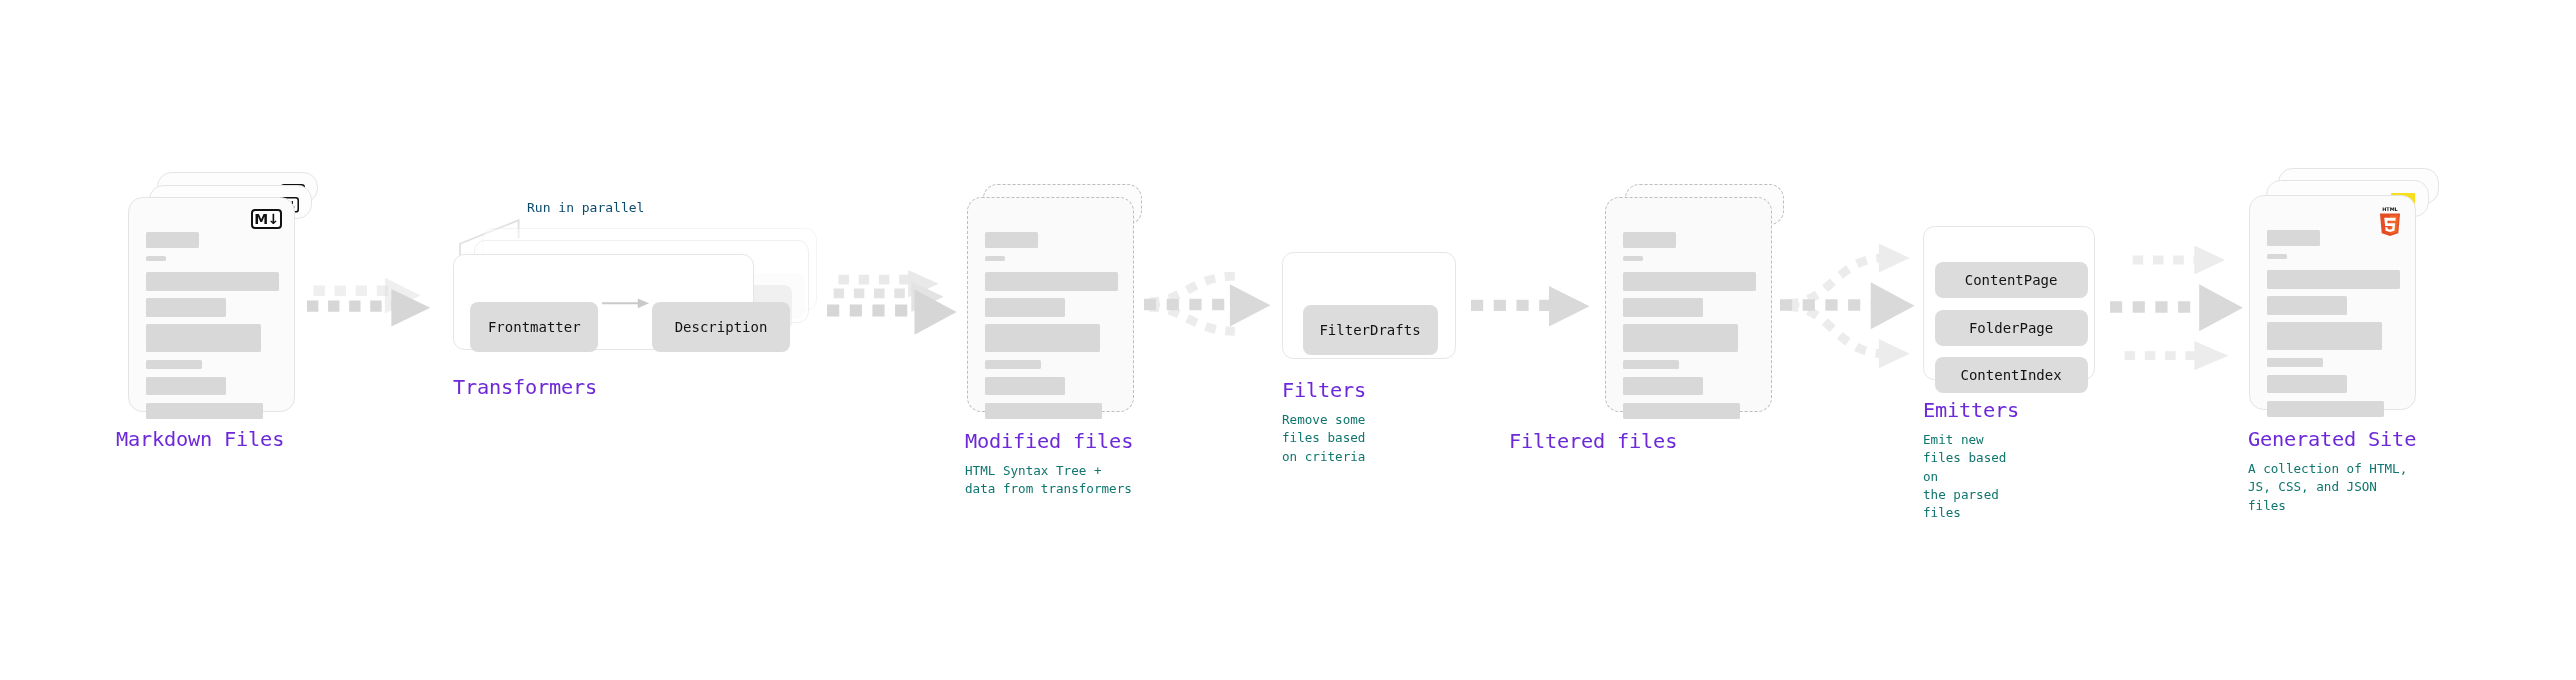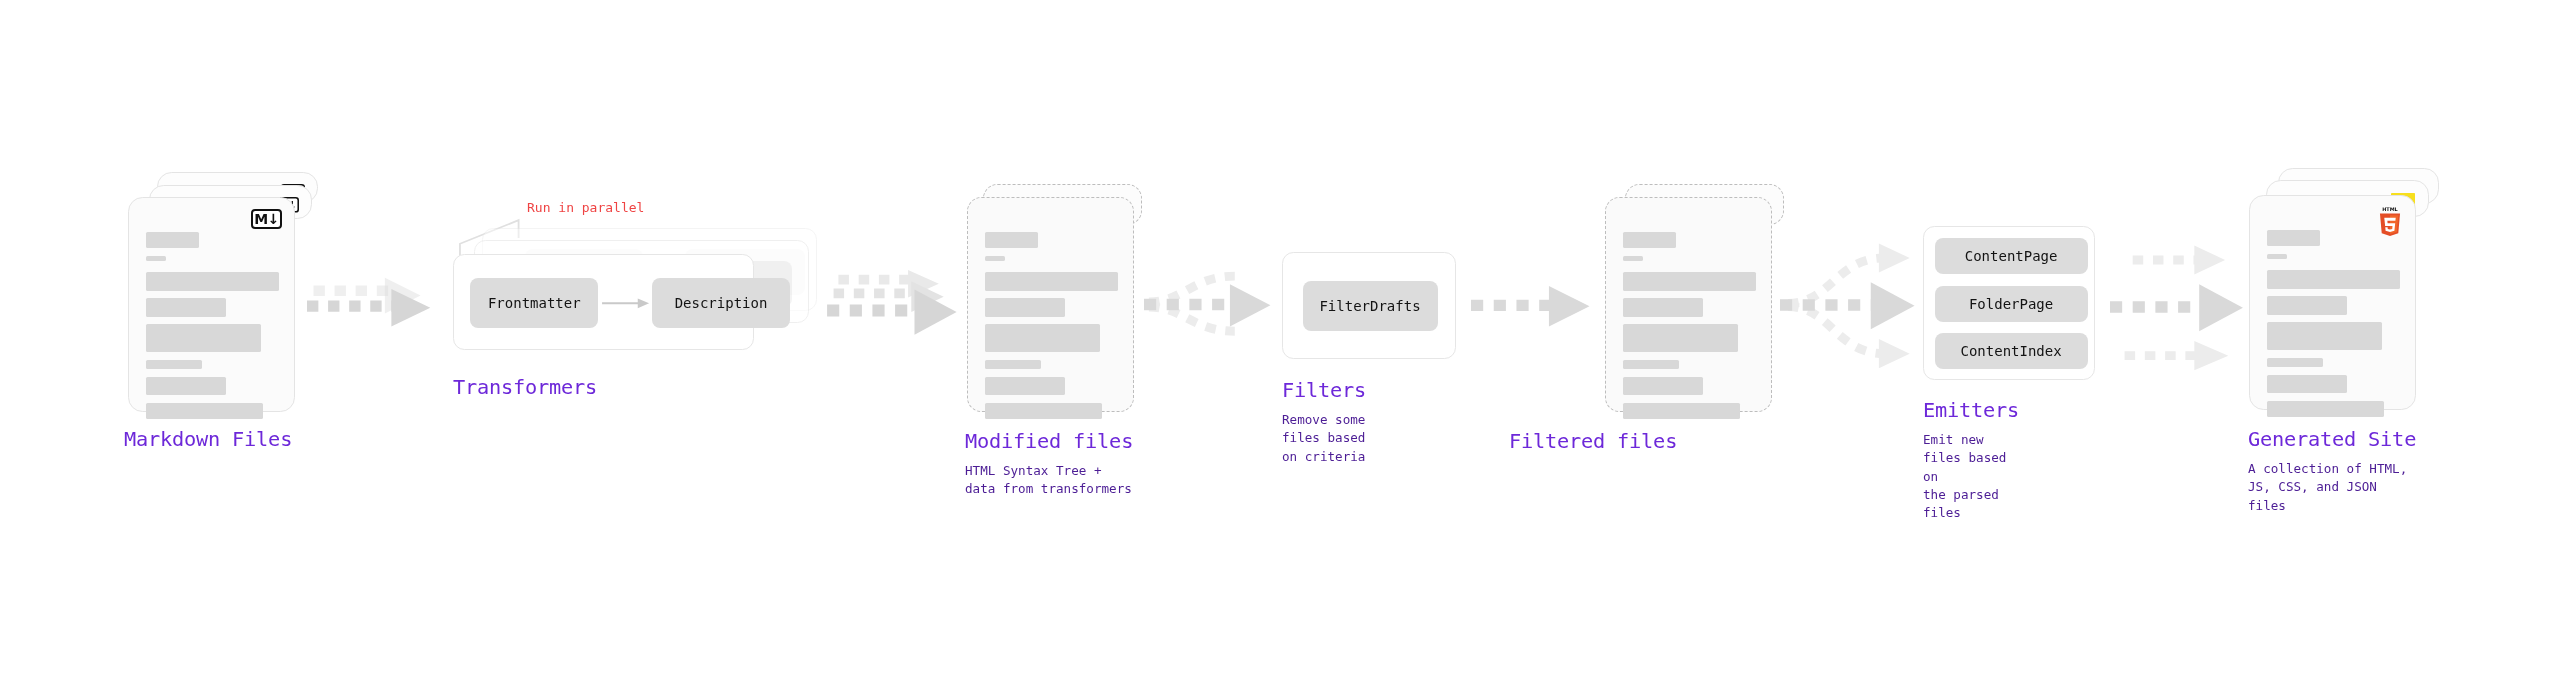--- a/index.html
+++ b/index.html
@@ -82,7 +82,7 @@
   
   .parallel-label {
     position: absolute;
-    font-size: 13px; color: #ef4444; white-space: nowrap;
+    font-size: 13px; color: #0c4a6e; white-space: nowrap;
   }
 
   

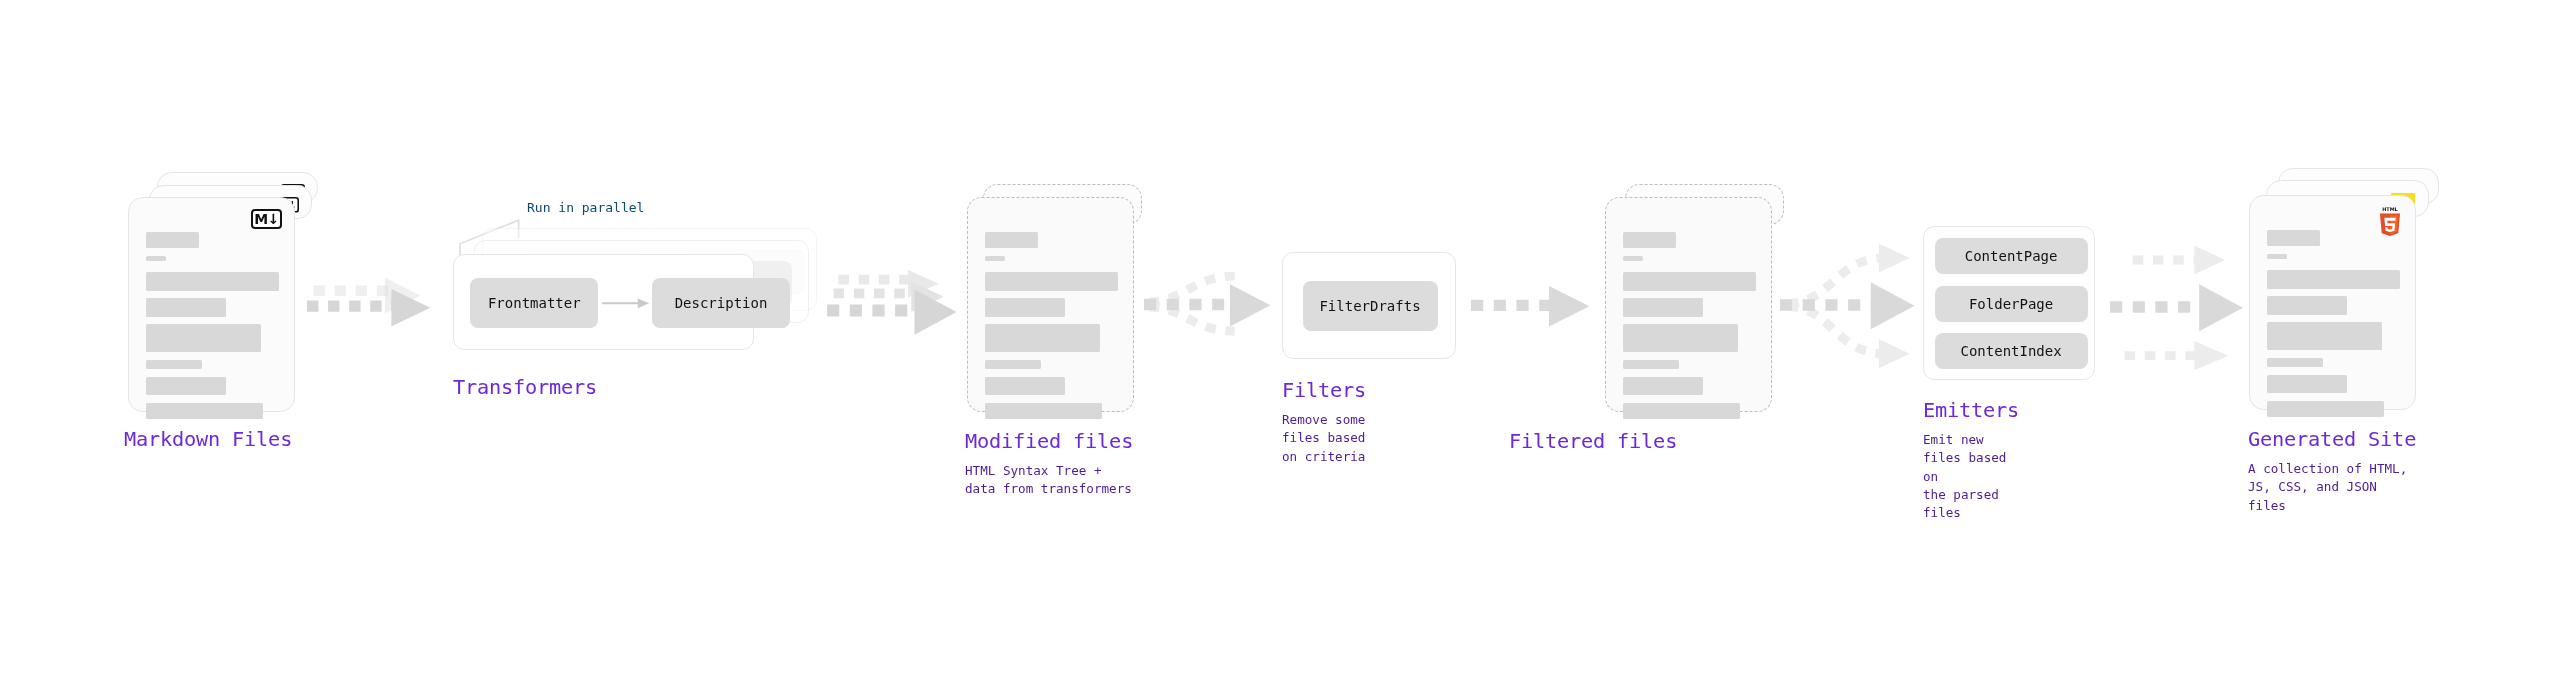--- a/index.html
+++ b/index.html
@@ -76,7 +76,7 @@
     background: #dcdcdc;
     border-radius: 8.1px;
     display: flex; align-items: center; justify-content: center;
-    font-size: 14px; color: #131313; white-space: nowrap;
+    font-size: 14px; color: #131313; white-space: nowrap; margin-top: 24px;
   }
 
   

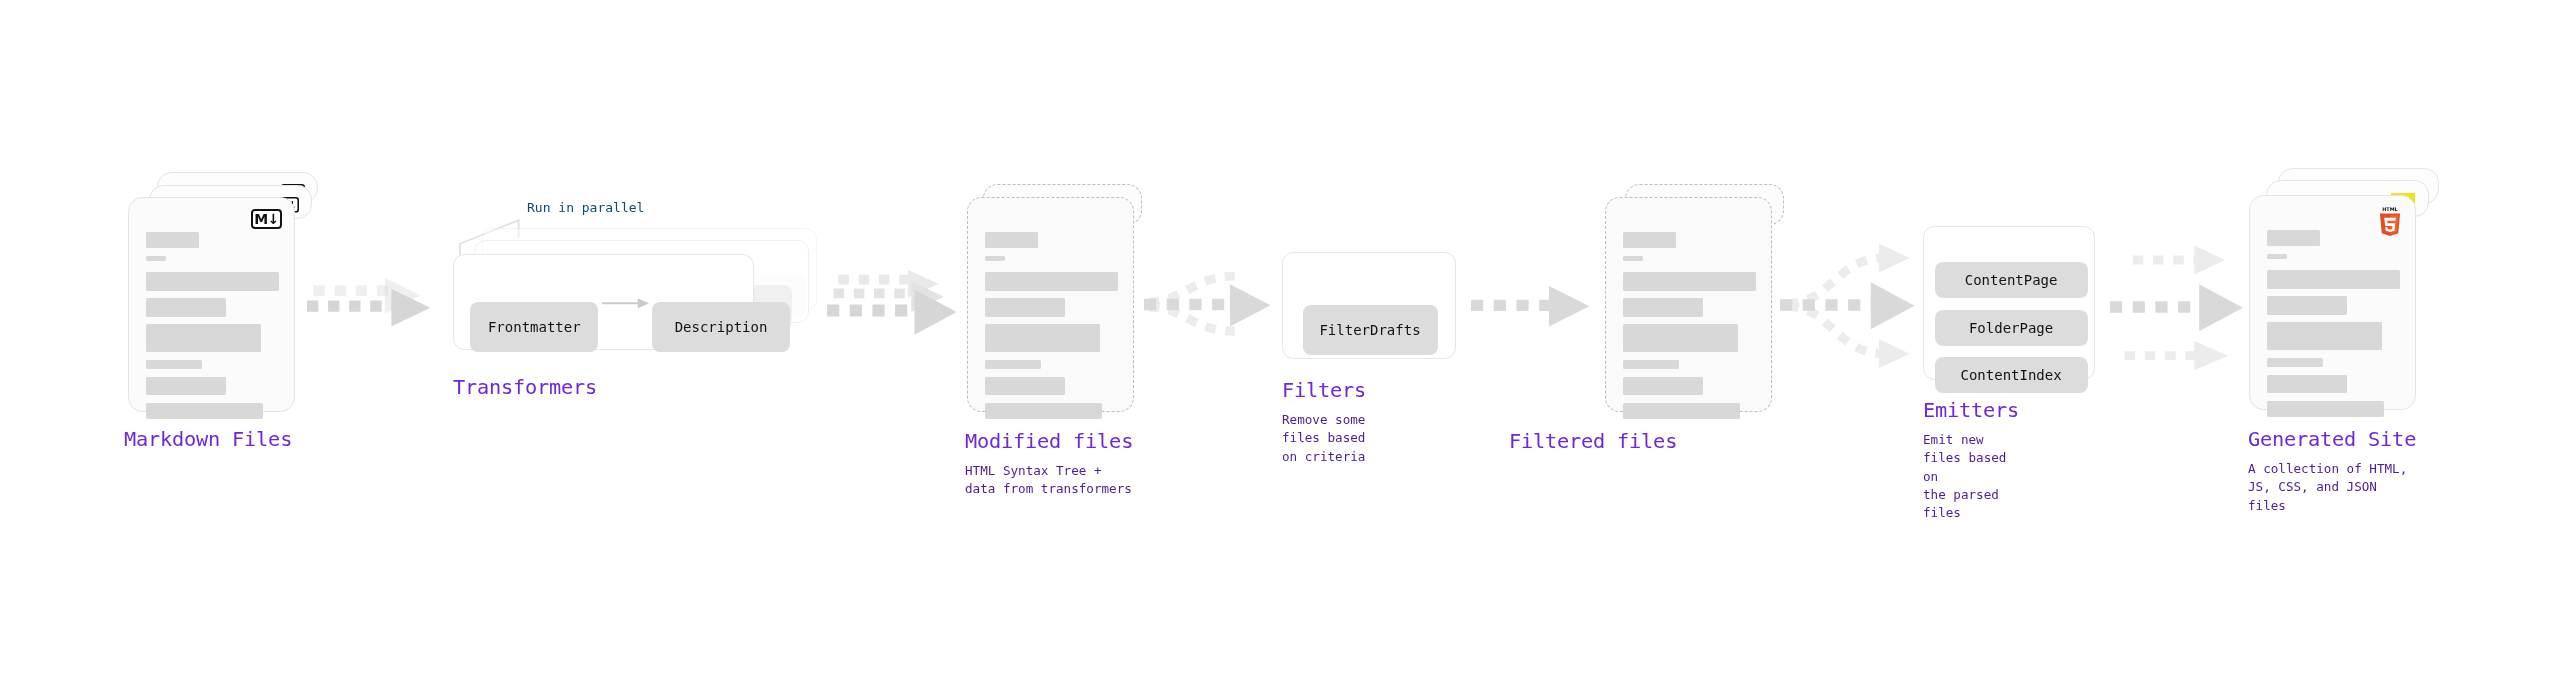--- a/index.html
+++ b/index.html
@@ -59,7 +59,7 @@
     letter-spacing: -0.2px; white-space: nowrap;
   }
   .cap-sub {
-    margin-top: 9px; font-size: 12.6px; color: #4c1d95; line-height: 1.45;
+    margin-top: 9px; font-size: 12.6px; color: #0f766e; line-height: 1.45;
     white-space: pre-line;
   }
   .cap-sub .li { padding-left: 11.4px; }

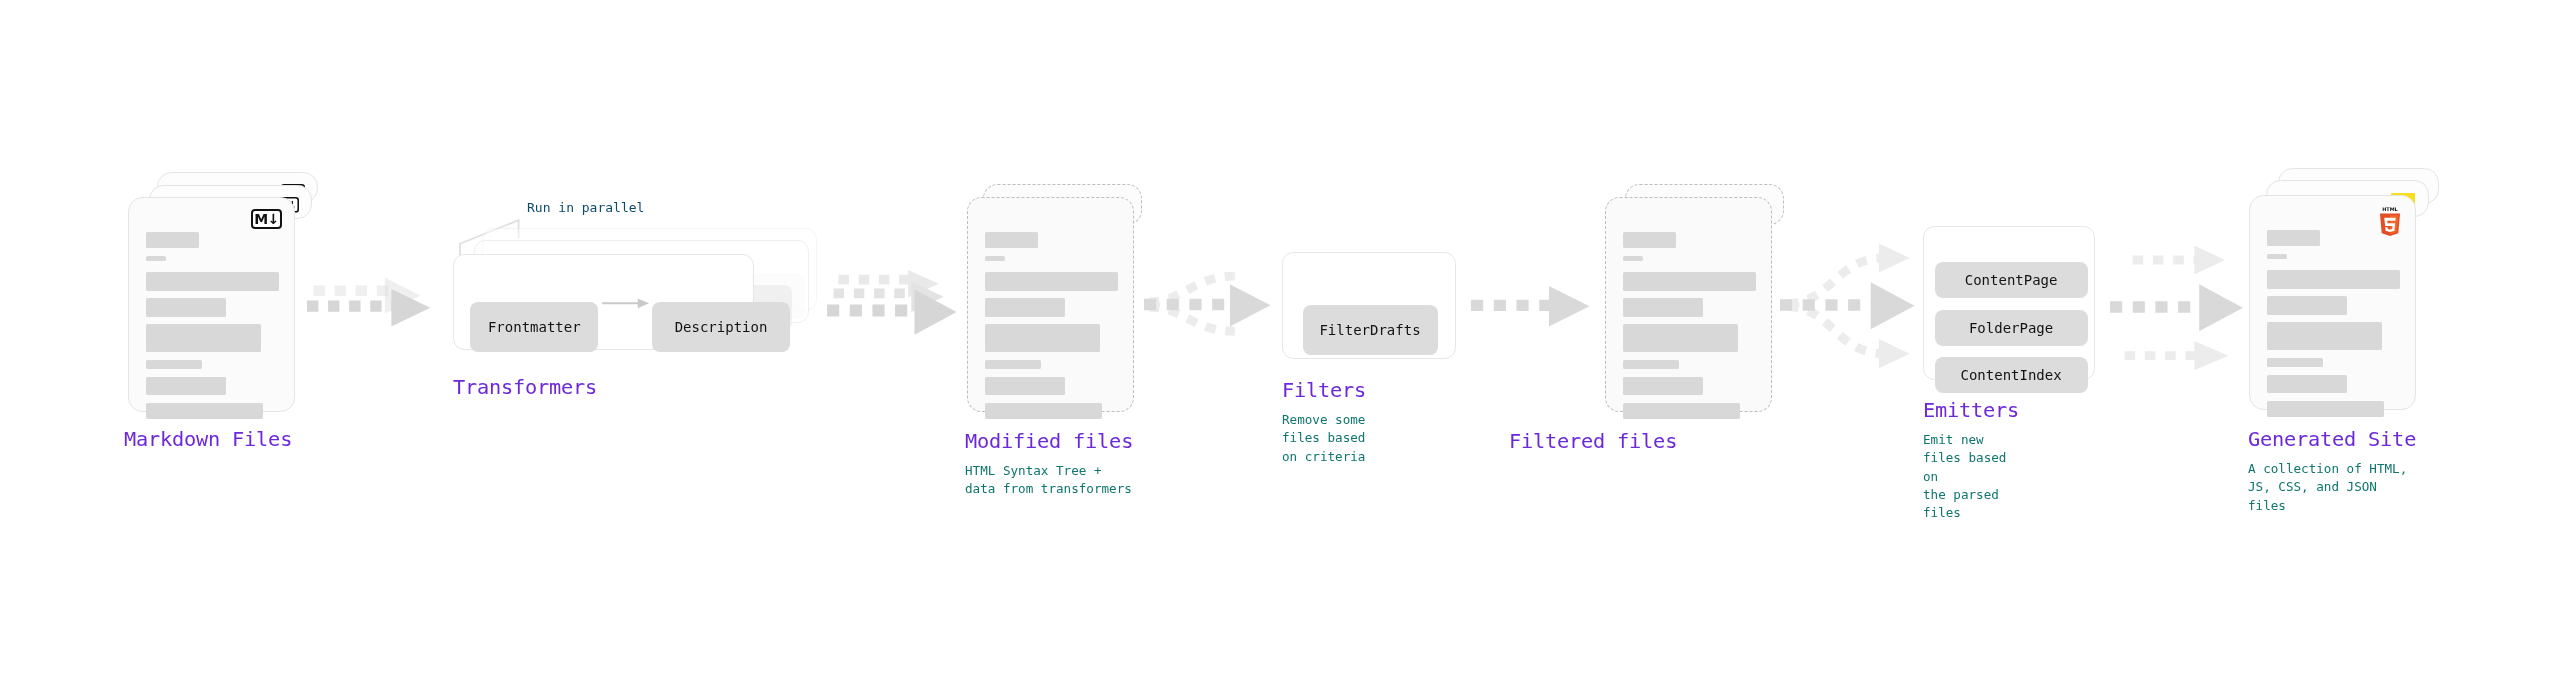--- a/index.html
+++ b/index.html
@@ -113,7 +113,7 @@
         <div class="bar h-line" style="width:88%;height:16.3px;"></div>
       </div>
     </div>
-    <div class="caption" style="left:124px; top:427px;">
+    <div class="caption" style="left:116px; top:427px;">
       <div class="cap-title">Markdown Files</div>
     </div>
   </div>

